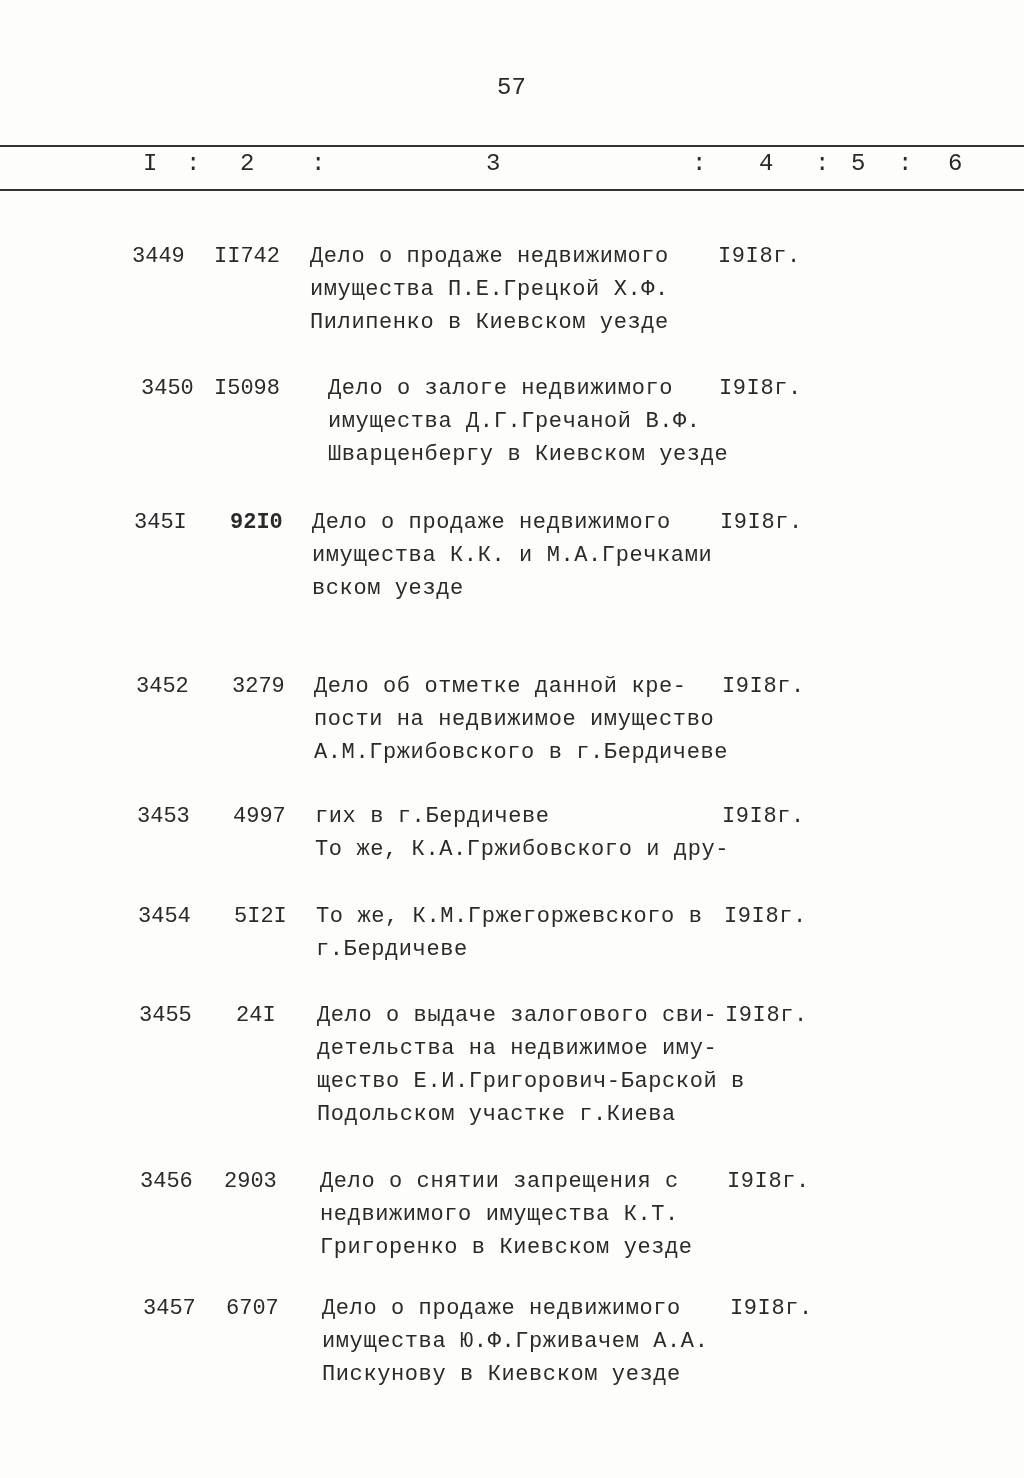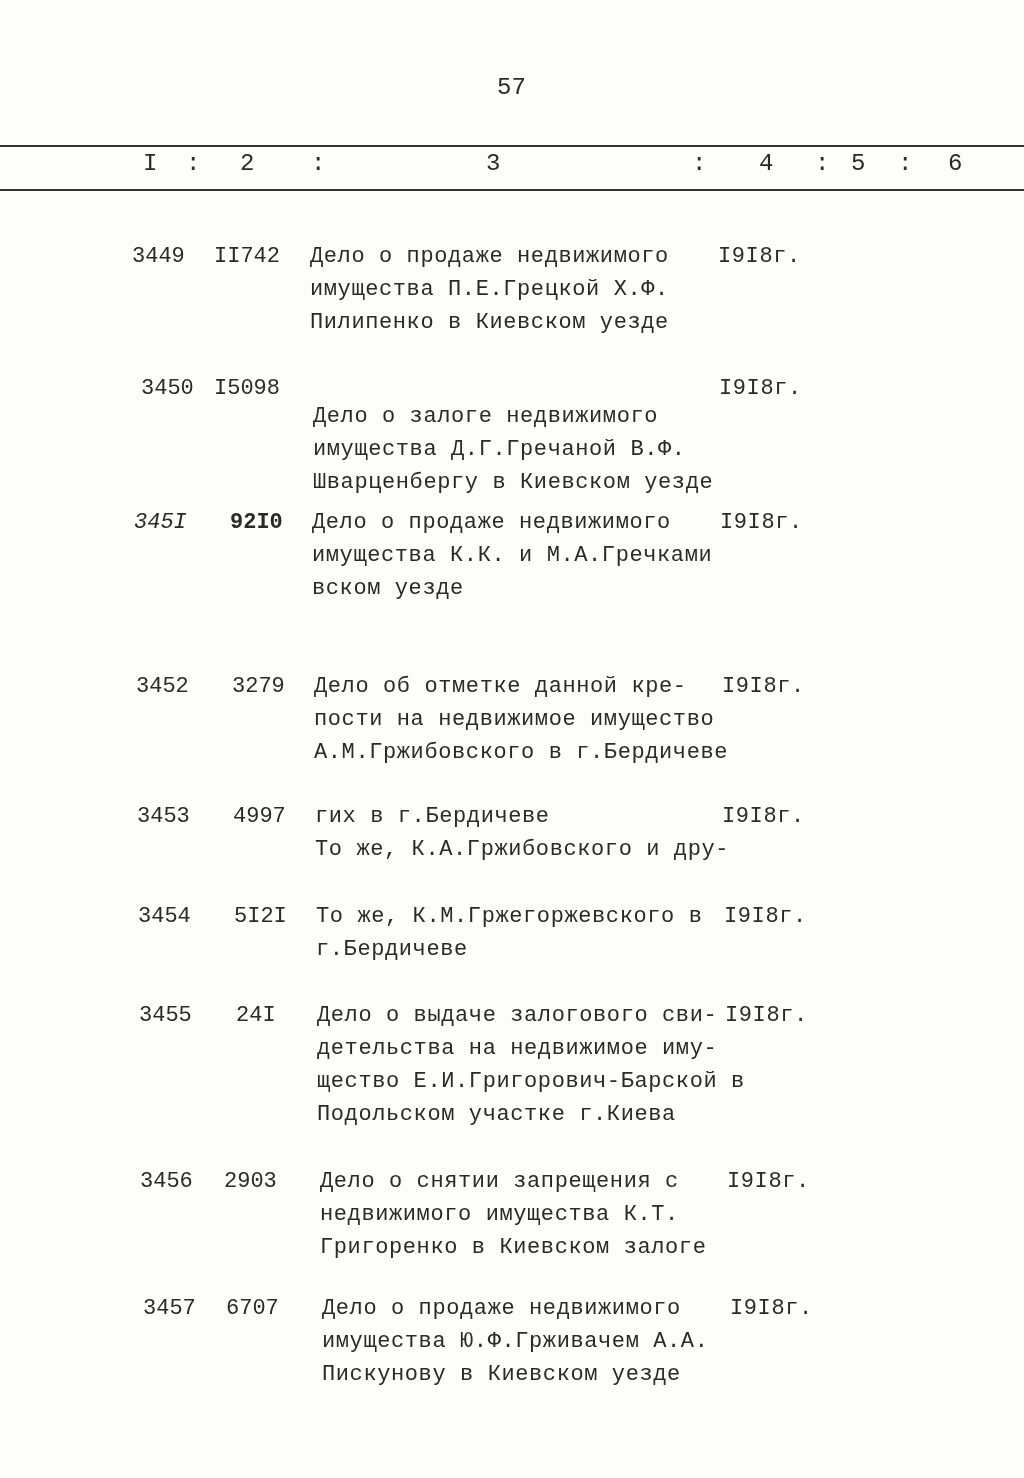--- a/index.html
+++ b/index.html
@@ -48,7 +48,7 @@
     <div class="entry" style="top: 372px; left: 0px;">
       <span class="num" style="left: 133px; margin-left: 8px;">3450</span>
       <span class="num" style="left: 214px;">I5098</span>
-      <div class="desc" style="left: 313px; margin-top: 28px;"><div>Дело о залоге недвижимого</div><div>имущества Д.Г.Гречаной В.Ф.</div><div>Шварценбергу в Киевском уезде</div></div>
+      <div class="desc" style="left: 328px;"><div>Дело о залоге недвижимого</div><div>имущества Д.Г.Гречаной В.Ф.</div><div>Шварценбергу в Киевском уезде</div></div>
       <span class="year" style="left: 719px;">I9I8г.</span>
     </div>
     <div class="entry" style="top: 506px; left: 0px;">

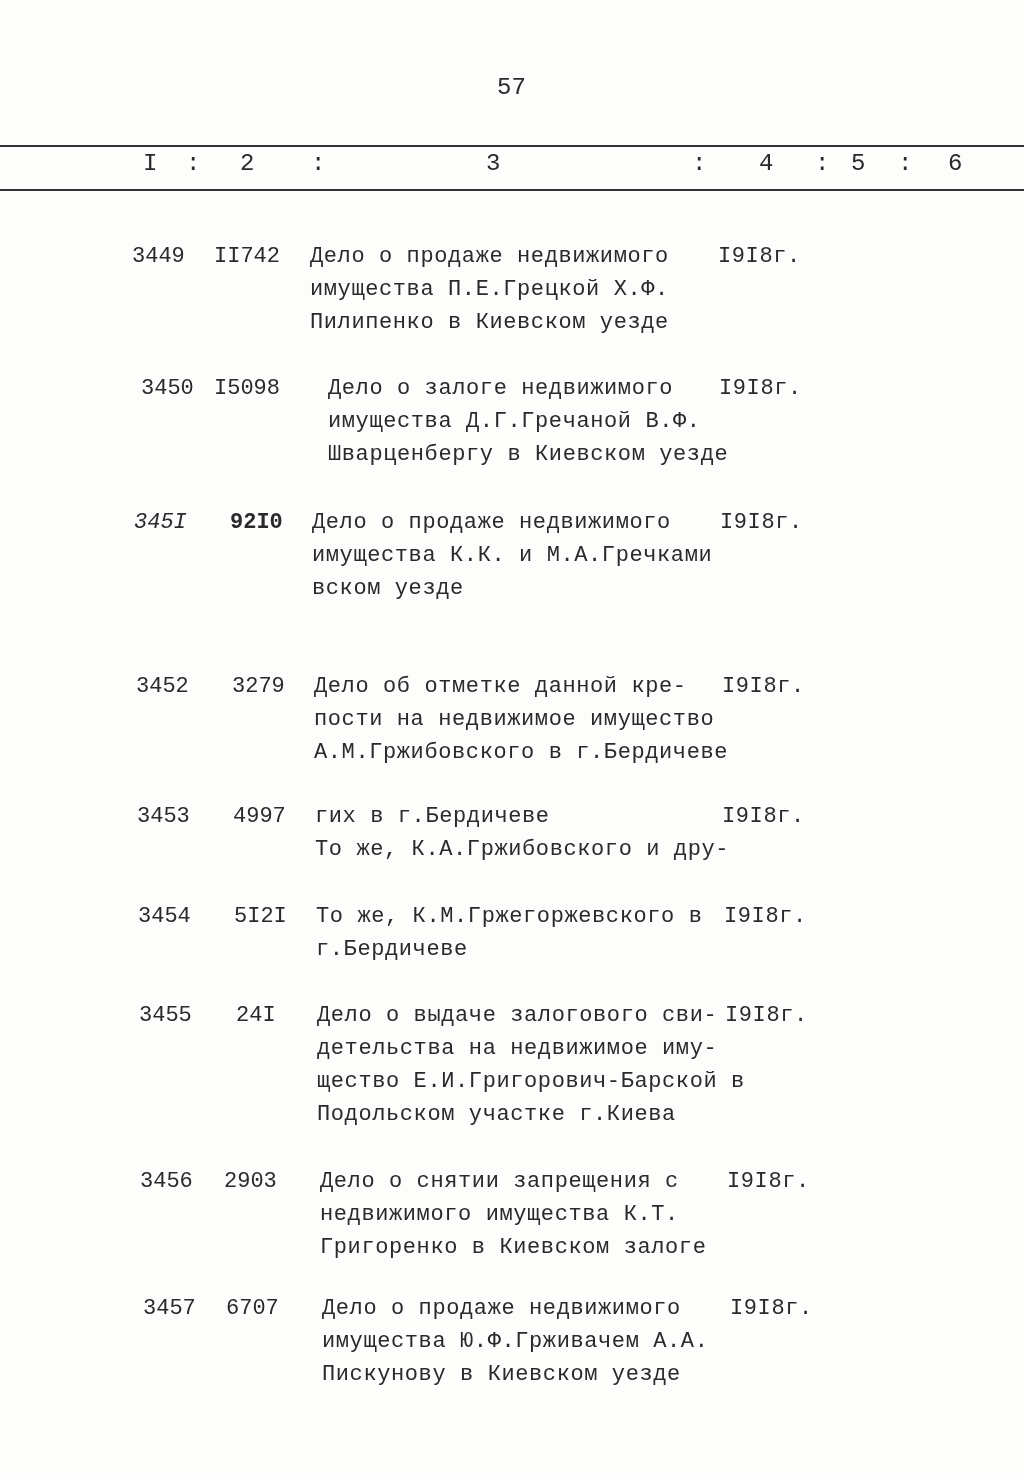--- a/index.html
+++ b/index.html
@@ -52,7 +52,7 @@
       <span class="year" style="left: 719px;">I9I8г.</span>
     </div>
     <div class="entry" style="top: 506px; left: 0px;">
-      <span class="num" style="left: 134px; font-style: italic;">345I</span>
+      <span class="num" style="left: 134px;">345I</span>
       <span class="num" style="left: 230px; font-weight: bold;">92I0</span>
       <div class="desc" style="left: 312px;"><div>Дело о продаже недвижимого</div><div>имущества К.К. и М.А.Гречками</div><div>вском уезде</div></div>
       <span class="year" style="left: 720px;">I9I8г.</span>

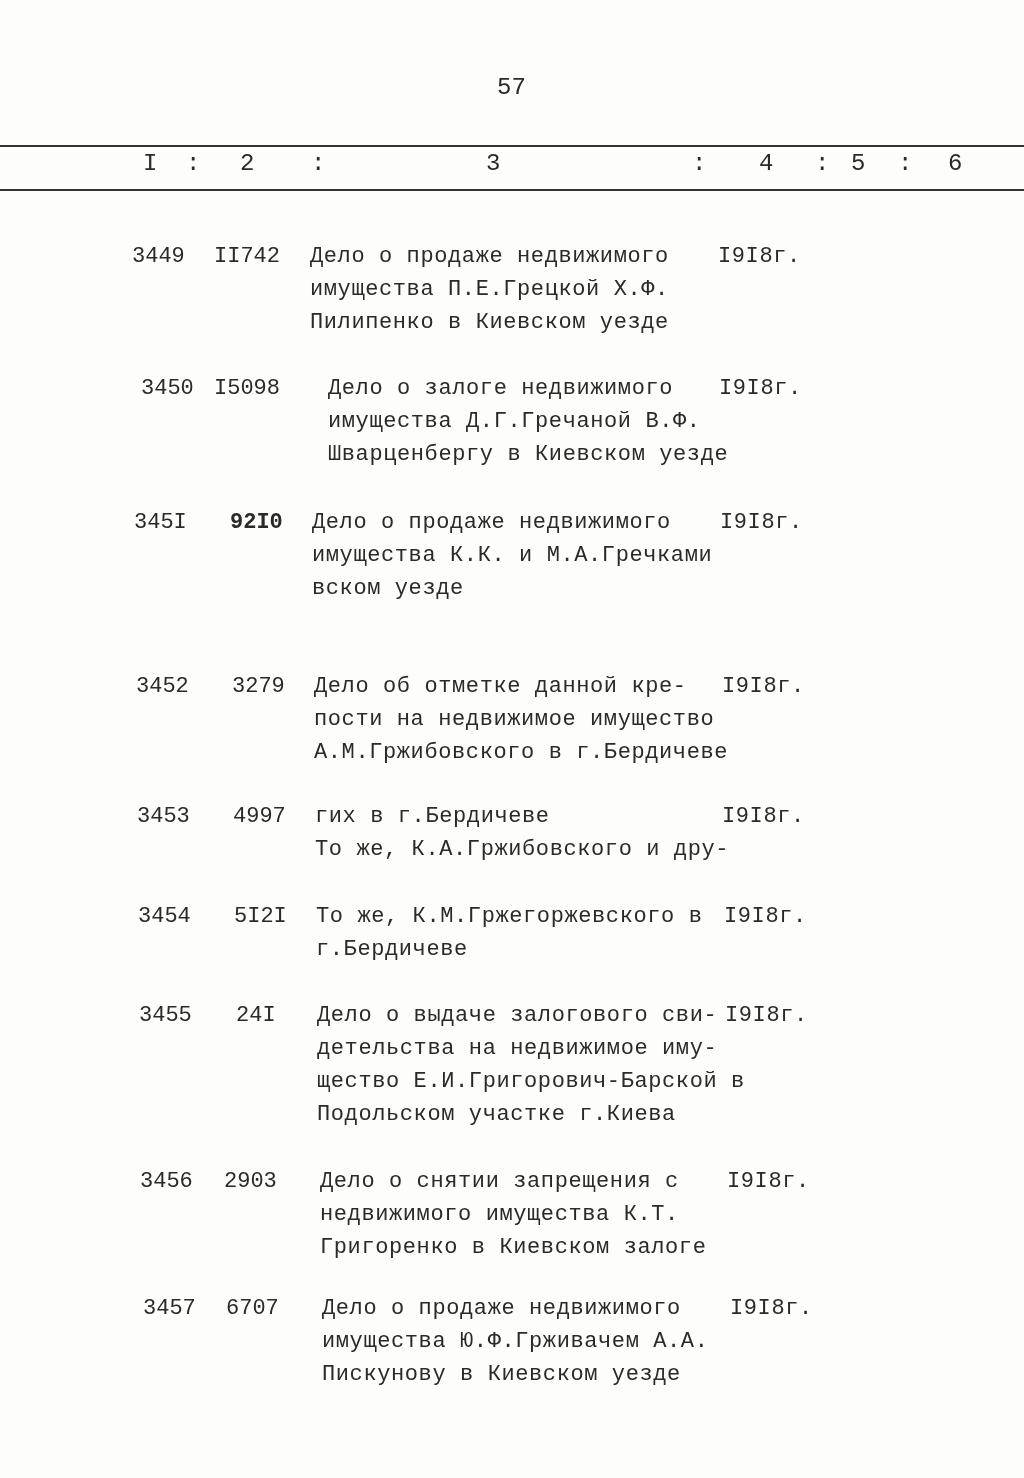--- a/index.html
+++ b/index.html
@@ -84,7 +84,7 @@
     <div class="entry" style="top: 1165px; left: 0px;">
       <span class="num" style="left: 140px;">3456</span>
       <span class="num" style="left: 224px;">2903</span>
-      <div class="desc" style="left: 320px;"><div>Дело о снятии запрещения с</div><div>недвижимого имущества К.Т.</div><div>Григоренко в Киевском залоге</div></div>
+      <div class="desc" style="left: 320px;"><div>Дело о снятии запрещения с</div><div>недвижимого имущества К.Т.</div><div>Григоренко в Киевском уезде</div></div>
       <span class="year" style="left: 727px;">I9I8г.</span>
     </div>
     <div class="entry" style="top: 1292px; left: 0px;">

